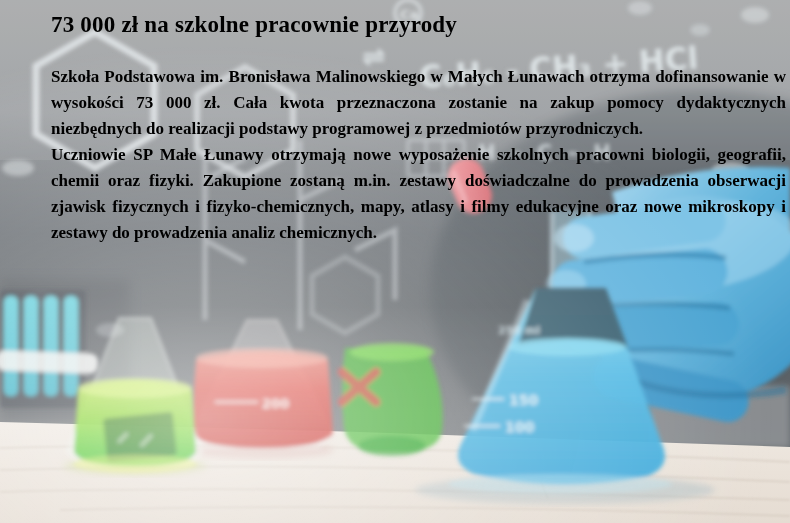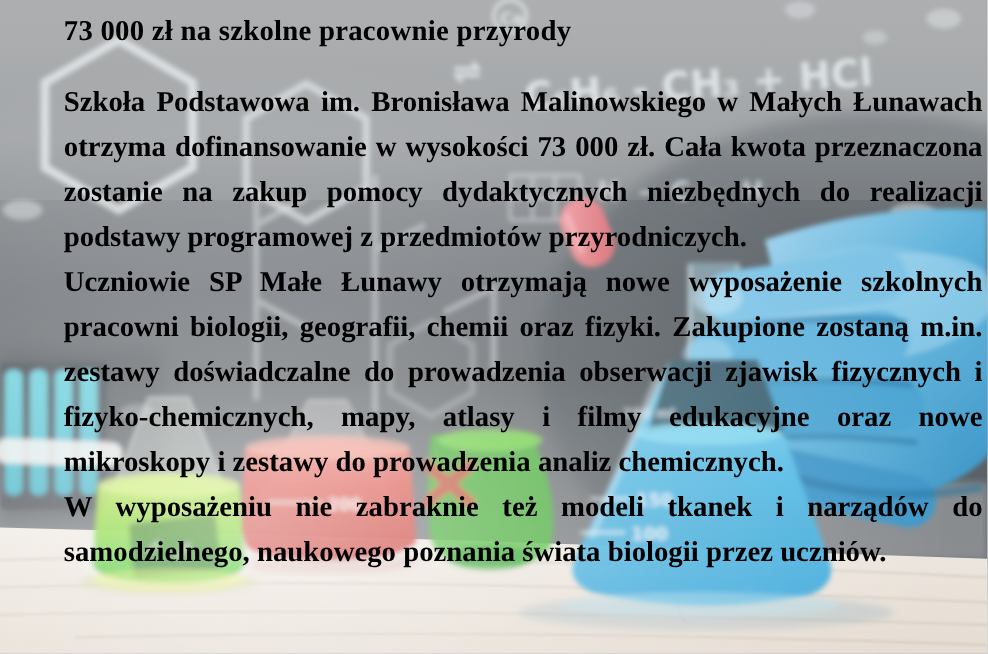--- a/index.html
+++ b/index.html
@@ -8,7 +8,7 @@
   .text-block{position:absolute;left:3px;right:4px;top:11px;z-index:2;
     font-family:"Liberation Serif",serif;font-weight:700;color:#000000;margin-left:48px;}
   .title{font-size:23px;line-height:27px;margin:0 0 26px 0;letter-spacing:.2px;}
-  .para{font-size:23px;line-height:36px;margin:0;text-align:justify;}
+  .para{font-size:17px;line-height:26px;margin:0;text-align:justify;}
   .chalk{font-family:"DejaVu Sans",sans-serif;font-weight:bold;}
   .grad{font-family:"DejaVu Sans",sans-serif;font-weight:bold;}
 </style>

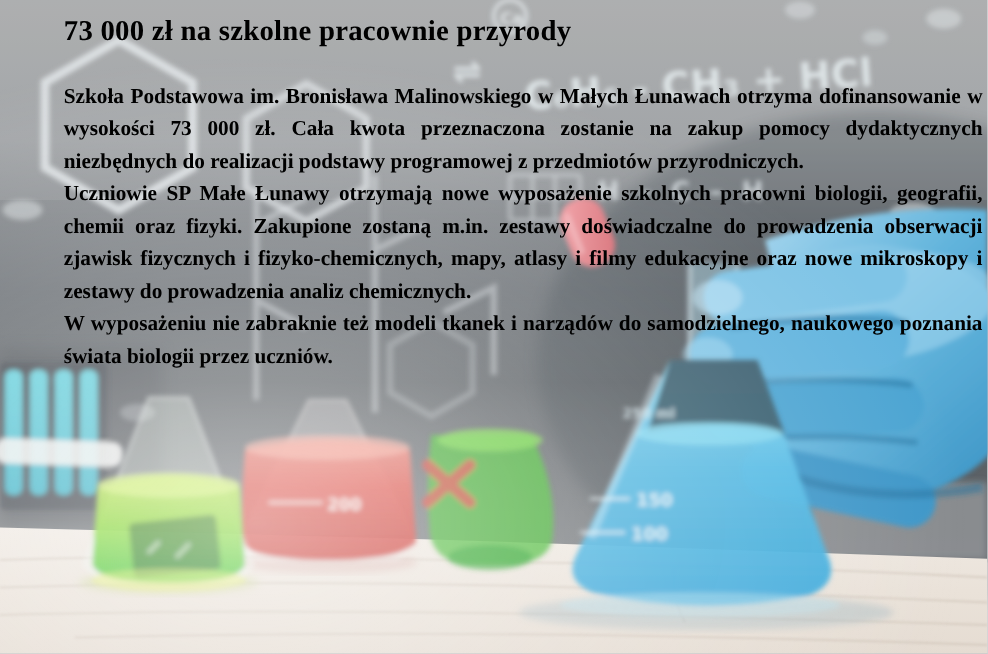--- a/index.html
+++ b/index.html
@@ -215,7 +215,6 @@
   <h1 class="title">73 000 zł na szkolne pracownie przyrody</h1>
   <p class="para">Szkoła Podstawowa im. Bronisława Malinowskiego w Małych Łunawach otrzyma dofinansowanie w wysokości 73 000 zł. Cała kwota przeznaczona zostanie na zakup pomocy dydaktycznych niezbędnych do realizacji podstawy programowej z przedmiotów przyrodniczych.</p>
   <p class="para">Uczniowie SP Małe Łunawy otrzymają nowe wyposażenie szkolnych pracowni biologii, geografii, chemii oraz fizyki. Zakupione zostaną m.in. zestawy doświadczalne do prowadzenia obserwacji zjawisk fizycznych i fizyko-chemicznych, mapy, atlasy i filmy edukacyjne oraz nowe mikroskopy i zestawy do prowadzenia analiz chemicznych.</p>
-  <p class="para">W wyposażeniu nie zabraknie też modeli tkanek i narządów do samodzielnego, naukowego poznania świata biologii przez uczniów.</p>
 </div>
 
 </div>

